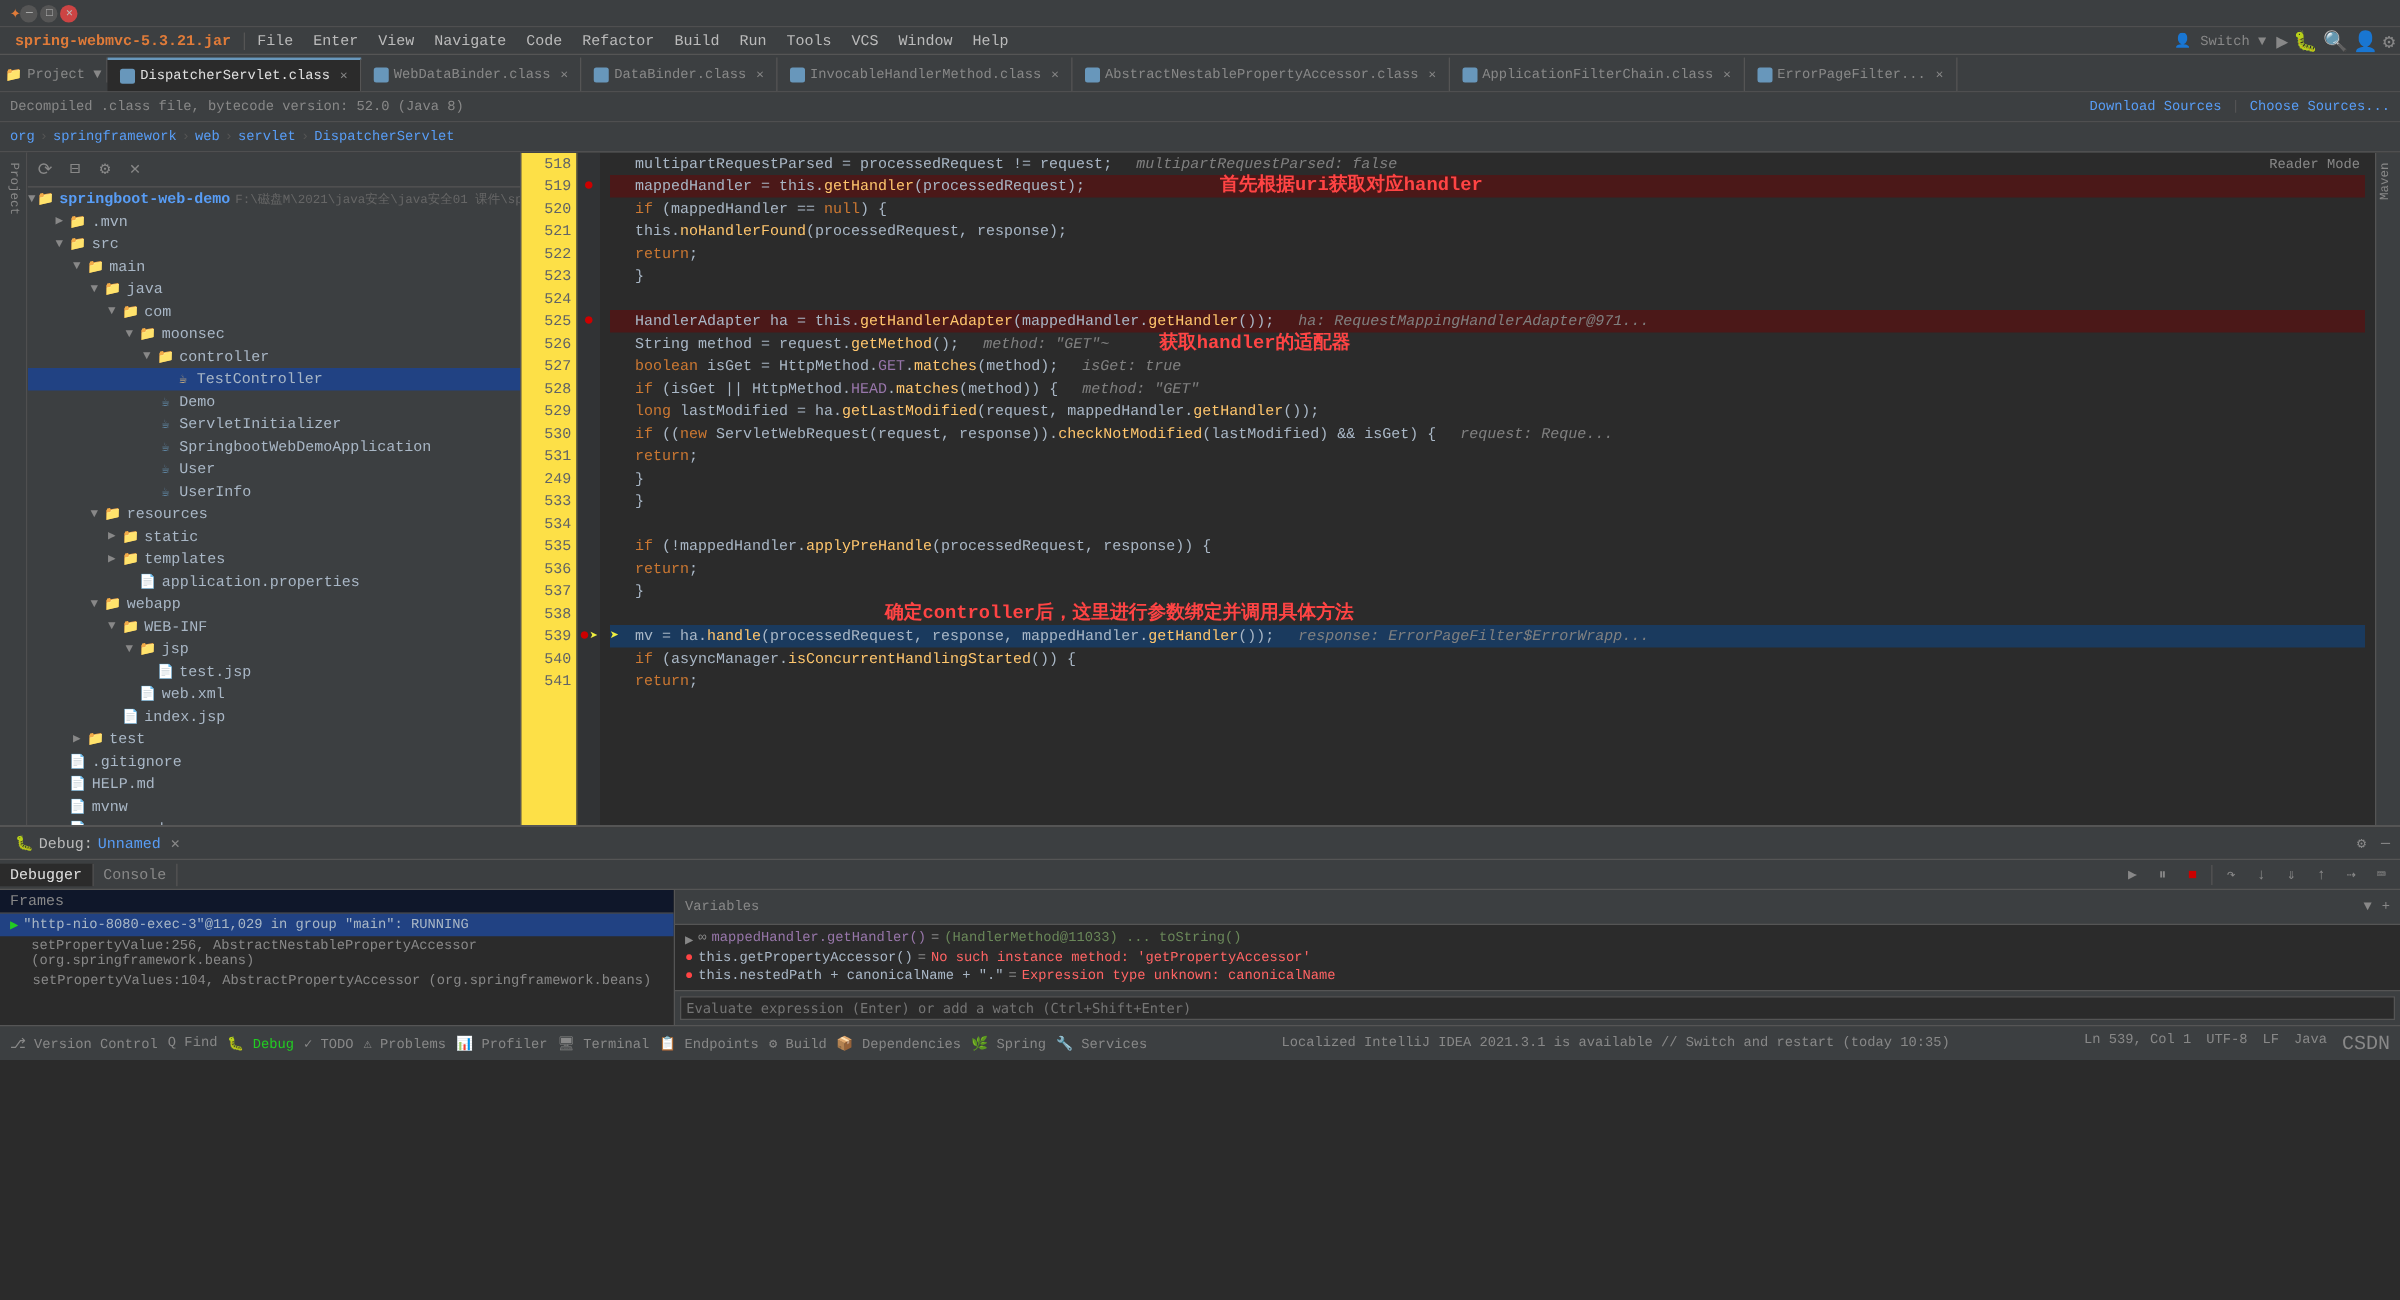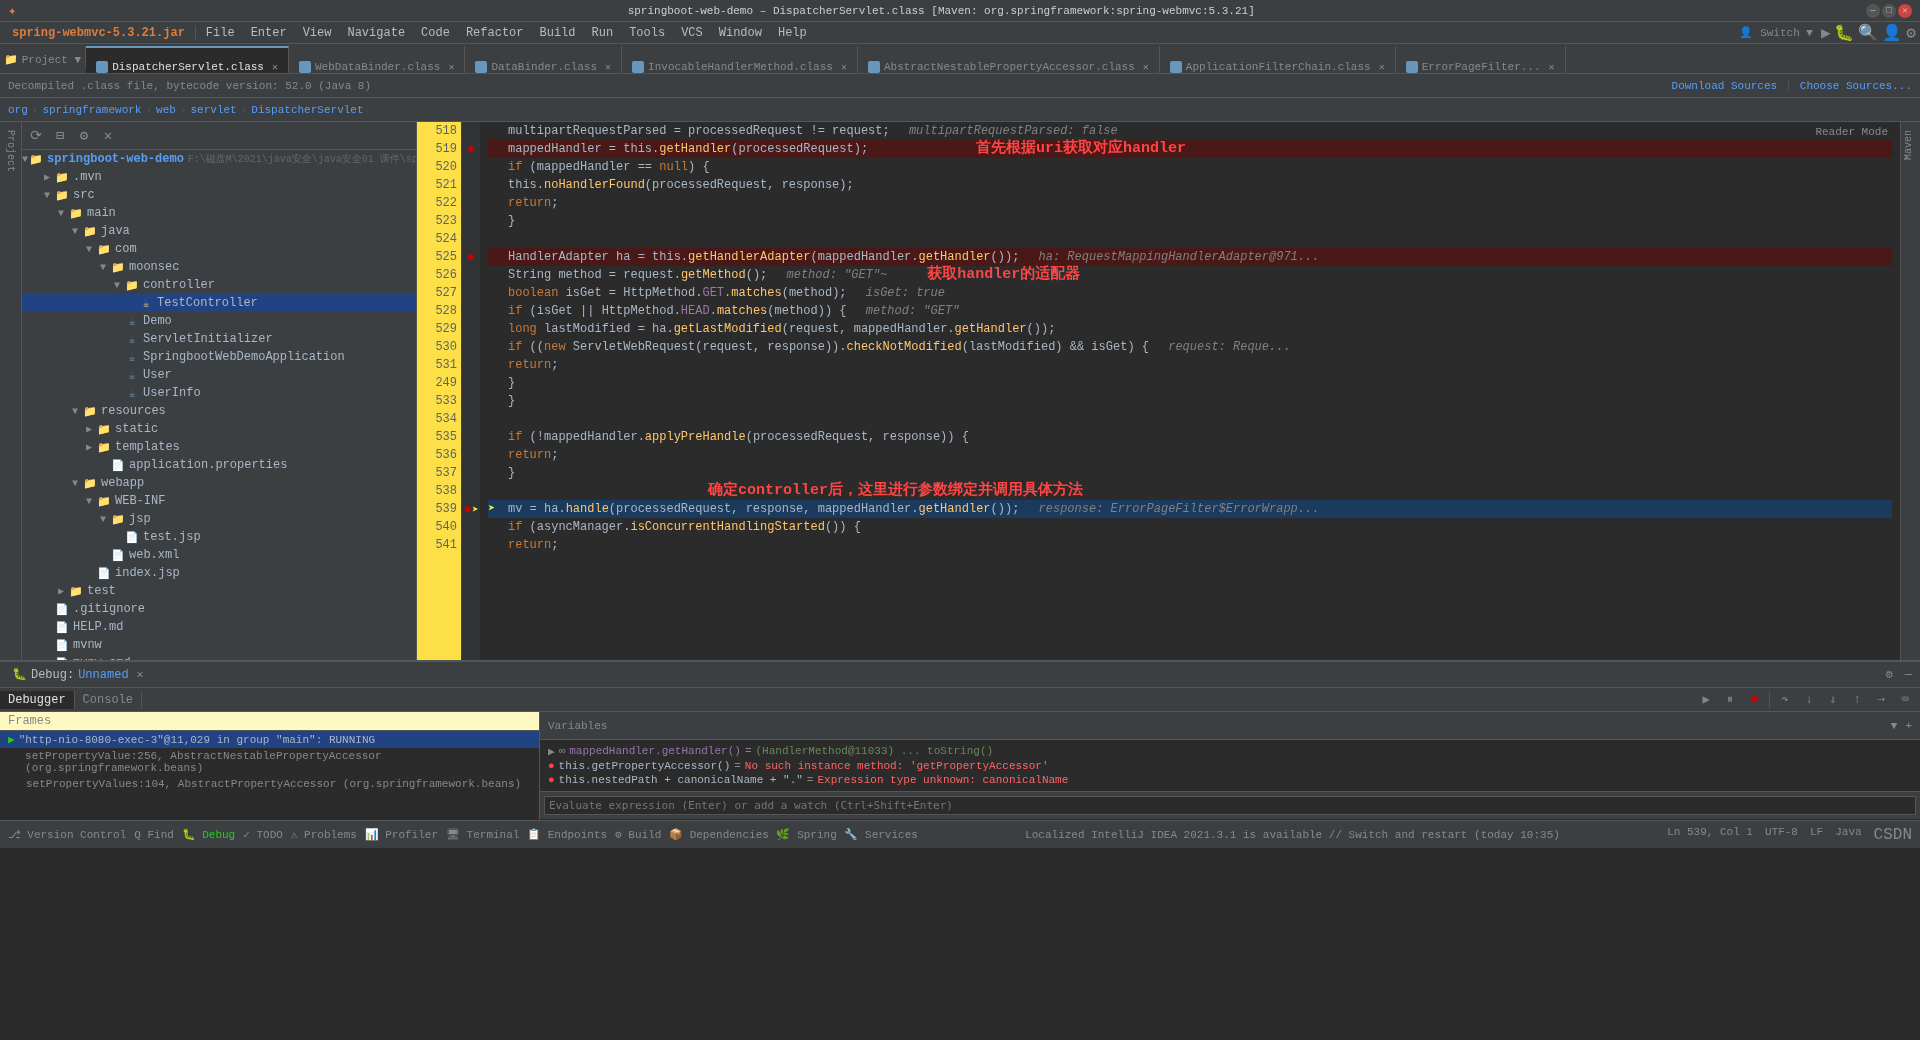--- a/index.html
+++ b/index.html
@@ -101,7 +101,6 @@
   <div class="title-bar-left">
     <span style="color:#e07b39;font-weight:bold;font-size:14px;">✦</span>
   </div>
-  <div class="title-bar-title">springboot-web-demo – DispatcherServlet.class [Maven: org.springframework:spring-webmvc:5.3.21]</div>
   <div class="title-bar-controls">
     <div class="title-btn" style="background:#555;">─</div>
     <div class="title-btn" style="background:#555;">□</div>

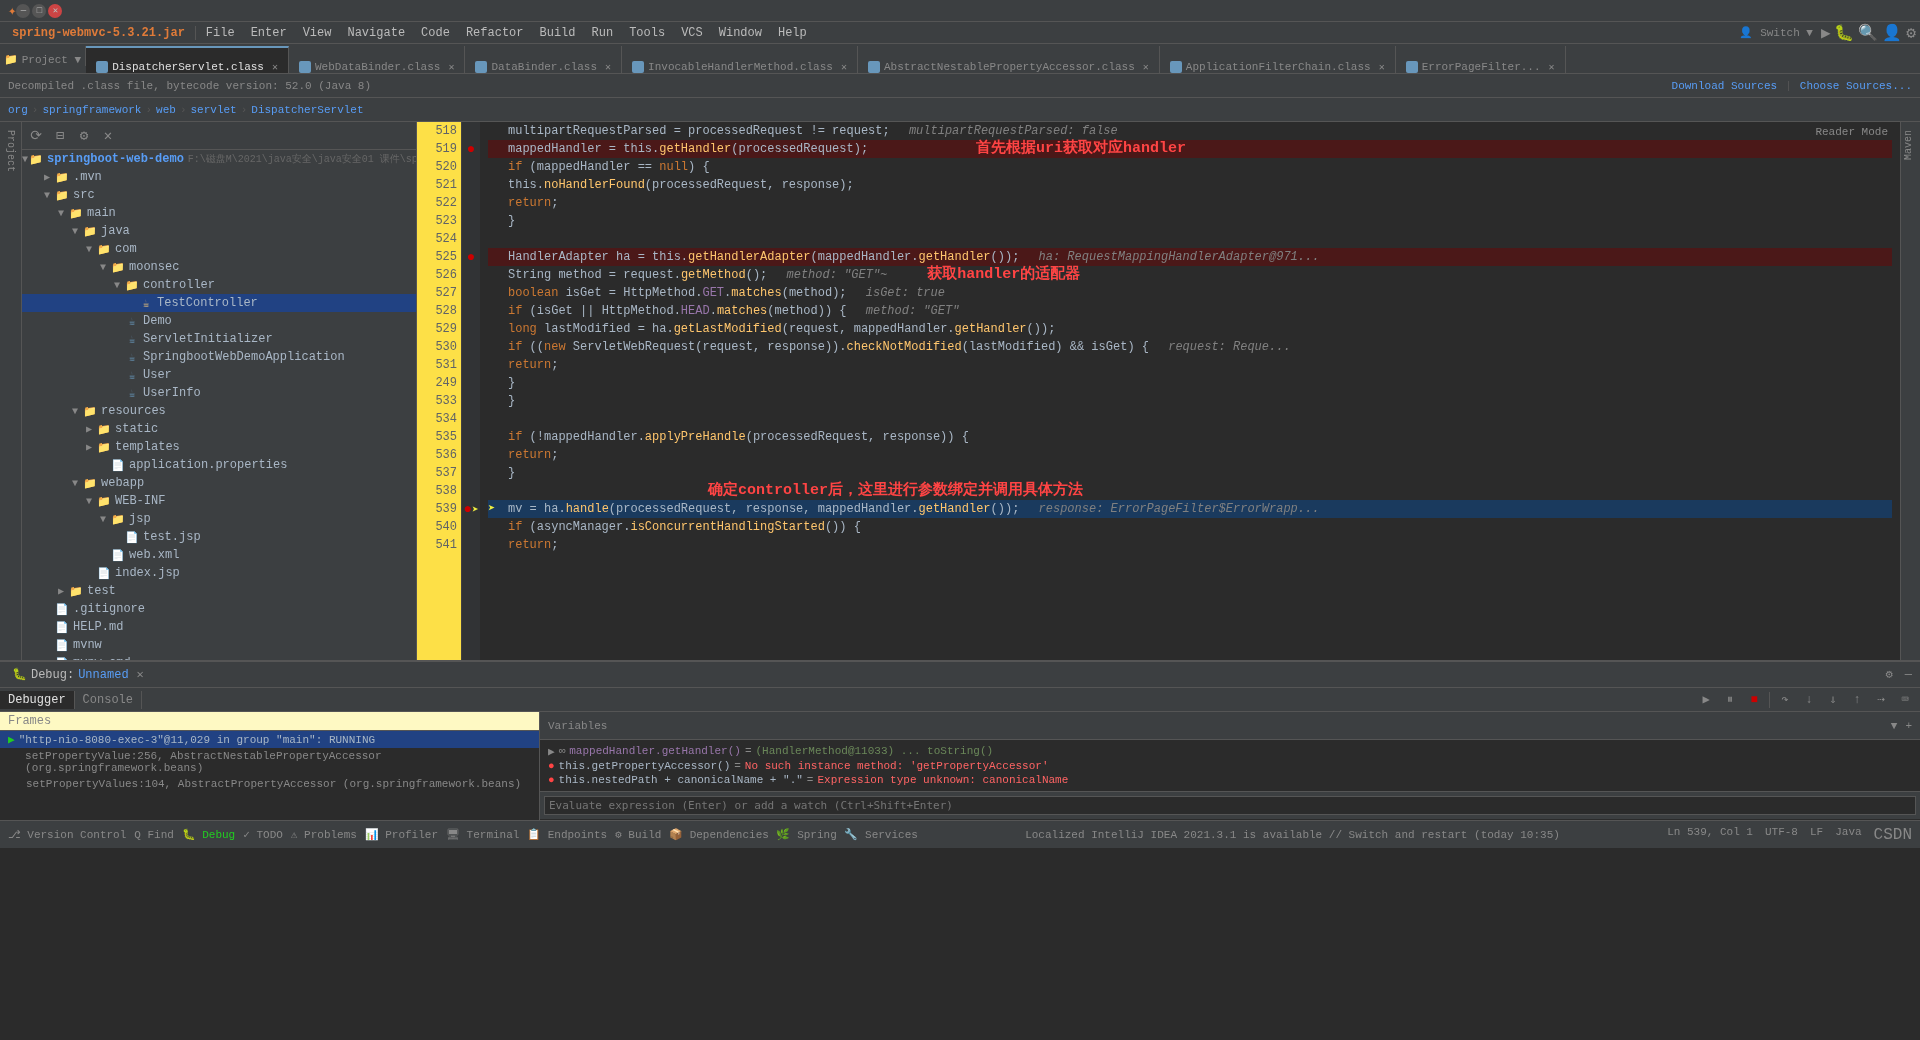--- a/index.html
+++ b/index.html
@@ -19,7 +19,7 @@
 
     
     .tab-bar { height: 30px; background: #3c3f41; display: flex; align-items: stretch; border-bottom: 1px solid #555; overflow: hidden; padding-top: 2px; }
-    .tab { display: flex; align-items: flex-end; padding: 0 10px; font-size: 11px; color: #888; cursor: pointer; border-right: 1px solid #555; white-space: nowrap; gap: 4px; min-width: 0; }
+    .tab { display: flex; align-items: center; padding: 0 10px; font-size: 11px; color: #888; cursor: pointer; border-right: 1px solid #555; white-space: nowrap; gap: 4px; min-width: 0; }
     .tab.active { background: #2b2b2b; color: #e0e0e0; border-top: 2px solid #6897bb; padding-top: 0; }
     .tab-close { font-size: 10px; color: #888; margin-left: 4px; }
     .tab-icon { width: 12px; height: 12px; border-radius: 2px; display: inline-block; }

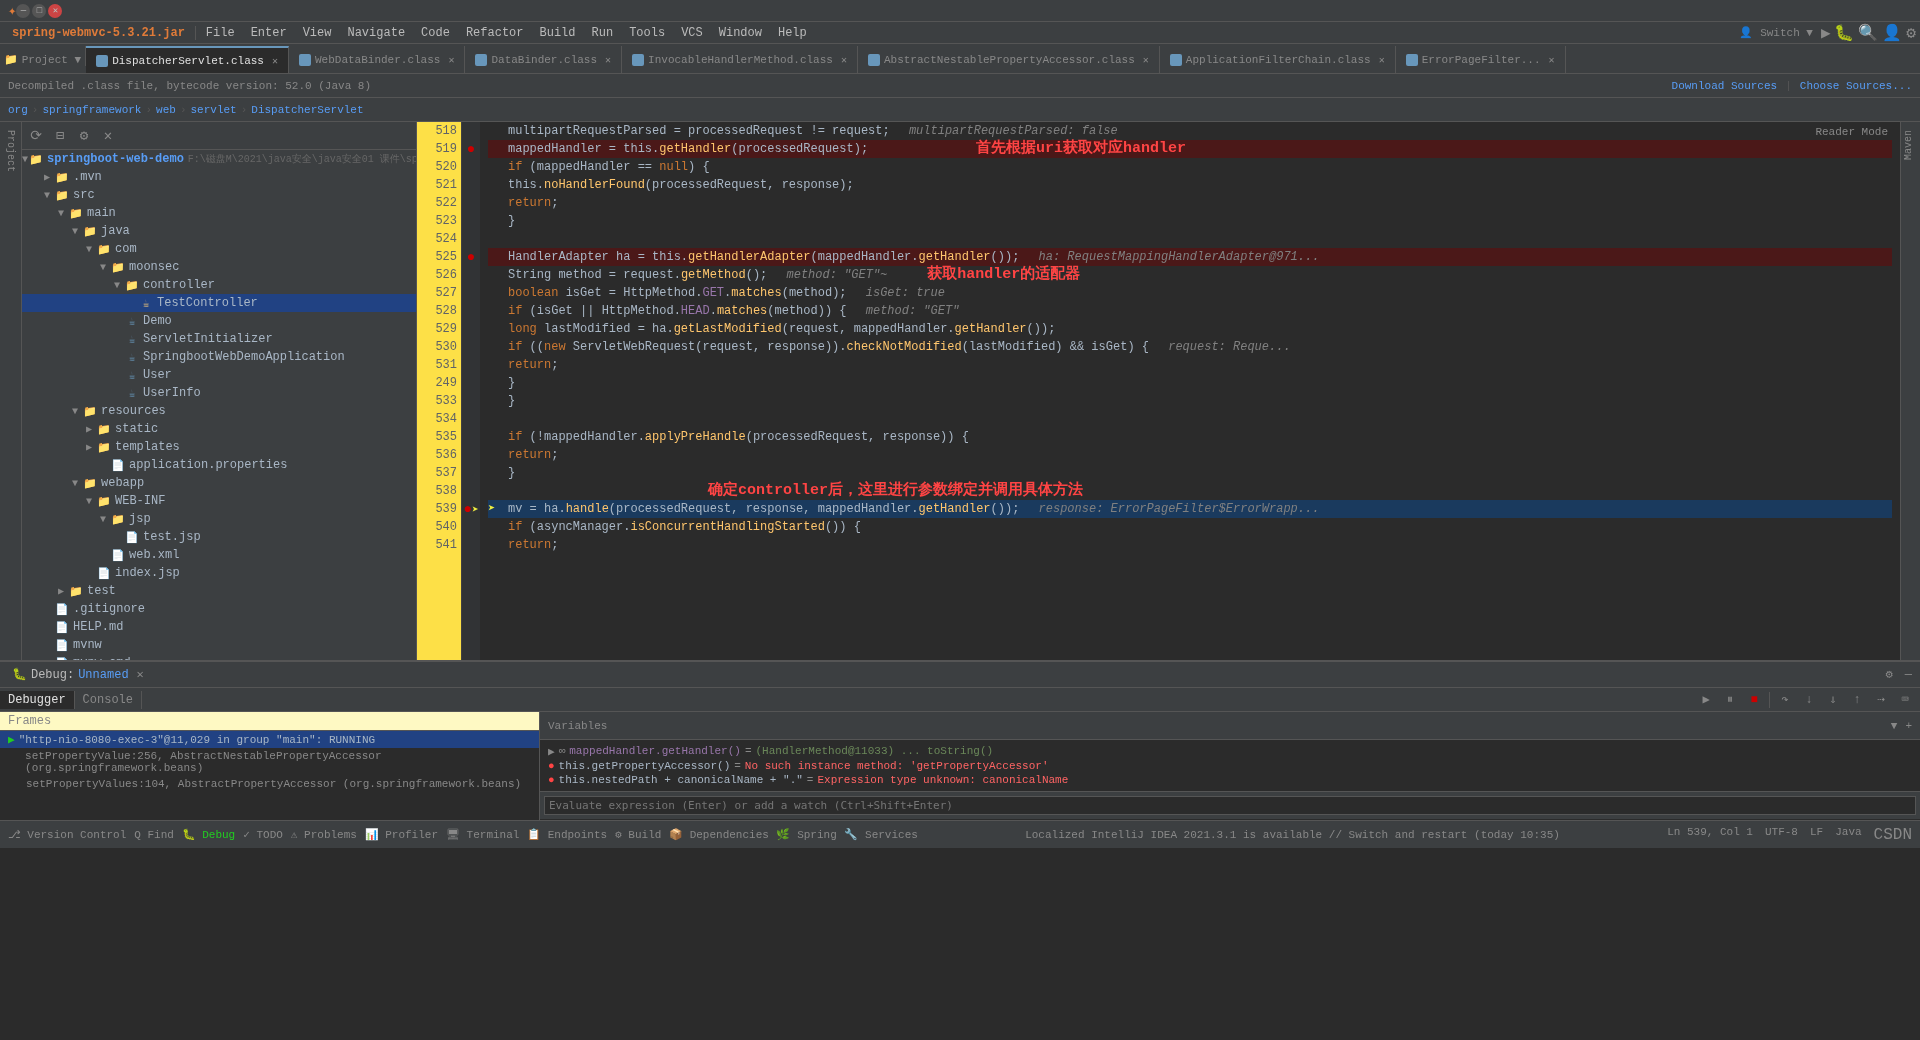--- a/index.html
+++ b/index.html
@@ -67,7 +67,7 @@
     .debug-btn { width: 22px; height: 22px; display: flex; align-items: center; justify-content: center; cursor: pointer; color: #888; font-size: 12px; }
     .debug-content { flex: 1; display: flex; }
     .frames-panel { width: 540px; border-right: 1px solid #555; overflow-y: auto; }
-    .frame-header { padding: 2px 8px; font-size: 12px; color: #888; background: #fef9c3; border-bottom: 1px solid #555; }
+    .frame-header { padding: 2px 8px; font-size: 12px; color: #888; background: #0f172a; border-bottom: 1px solid #555; }
     .frame-item { padding: 2px 8px; font-size: 11px; color: #a9b7c6; cursor: pointer; display: flex; align-items: center; gap: 4px; }
     .frame-item.active { background: #214283; }
     .frame-running { color: #22cc22; }

